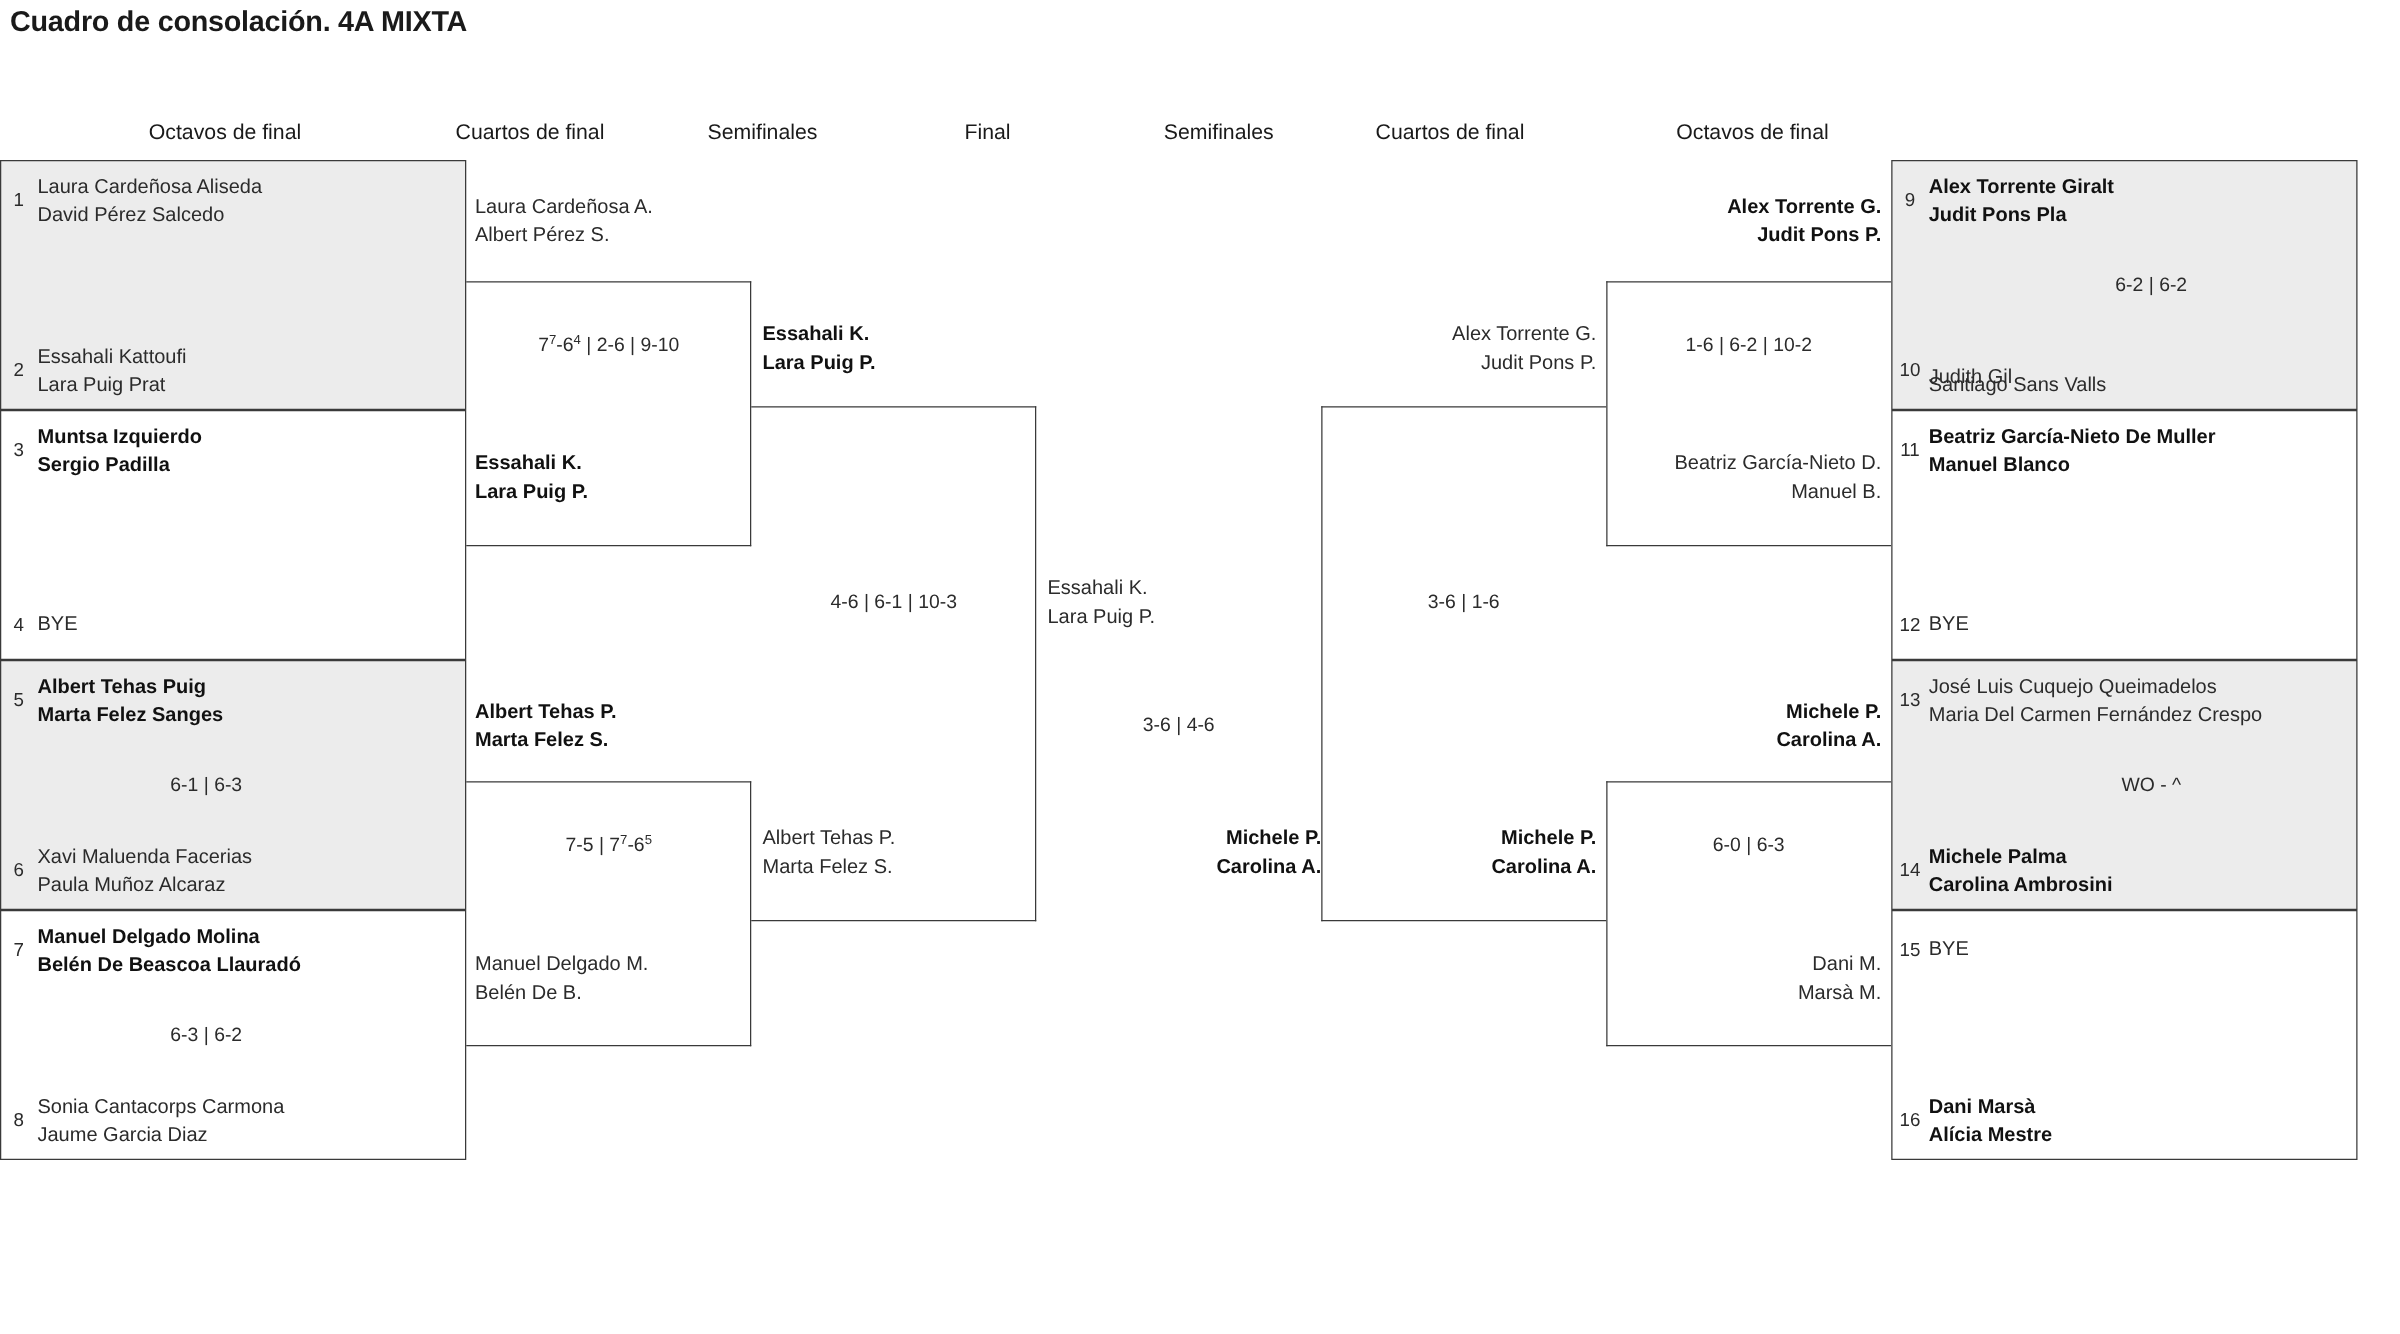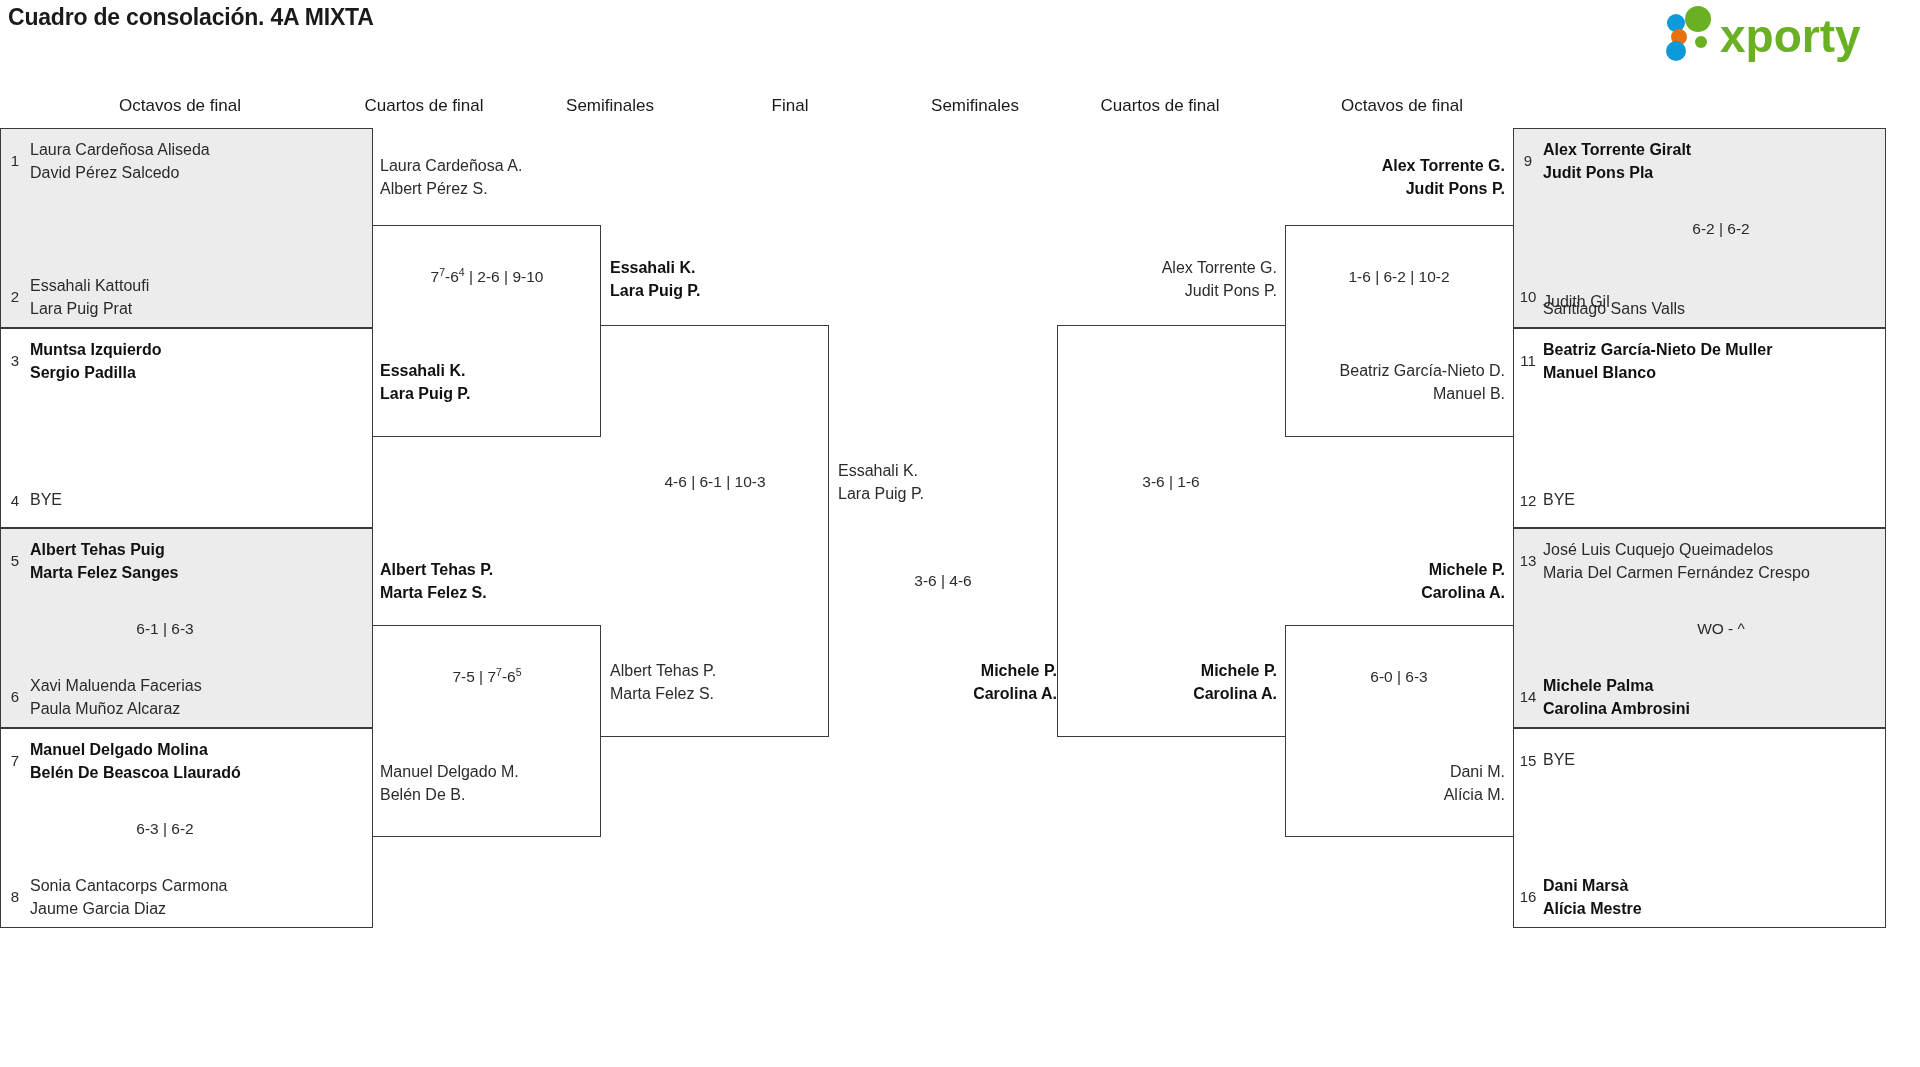--- a/index.html
+++ b/index.html
@@ -65,16 +65,6 @@
     <div class="title-line2">Cuadro de consolación. 4A MIXTA</div>
   </div>
 
-  <div class="logo">
-    <svg width="250" height="56" viewBox="0 0 250 56">
-      <circle cx="16" cy="17" r="9" fill="#0c9ada"></circle>
-      <circle cx="38" cy="13" r="13" fill="#6ab023"></circle>
-      <circle cx="19" cy="31" r="8" fill="#e8700f"></circle>
-      <circle cx="41" cy="36" r="6" fill="#6ab023"></circle>
-      <circle cx="16" cy="45" r="10" fill="#0c9ada"></circle>
-      <text x="60" y="46" font-family="Liberation Sans, sans-serif" font-size="46" font-weight="bold" fill="#6ab023">xporty</text>
-    </svg>
-  </div>
 
   <div class="round-hdr" style="left:60px; width:240px;">Octavos de final</div>
   <div class="round-hdr" style="left:304px; width:240px;">Cuartos de final</div>

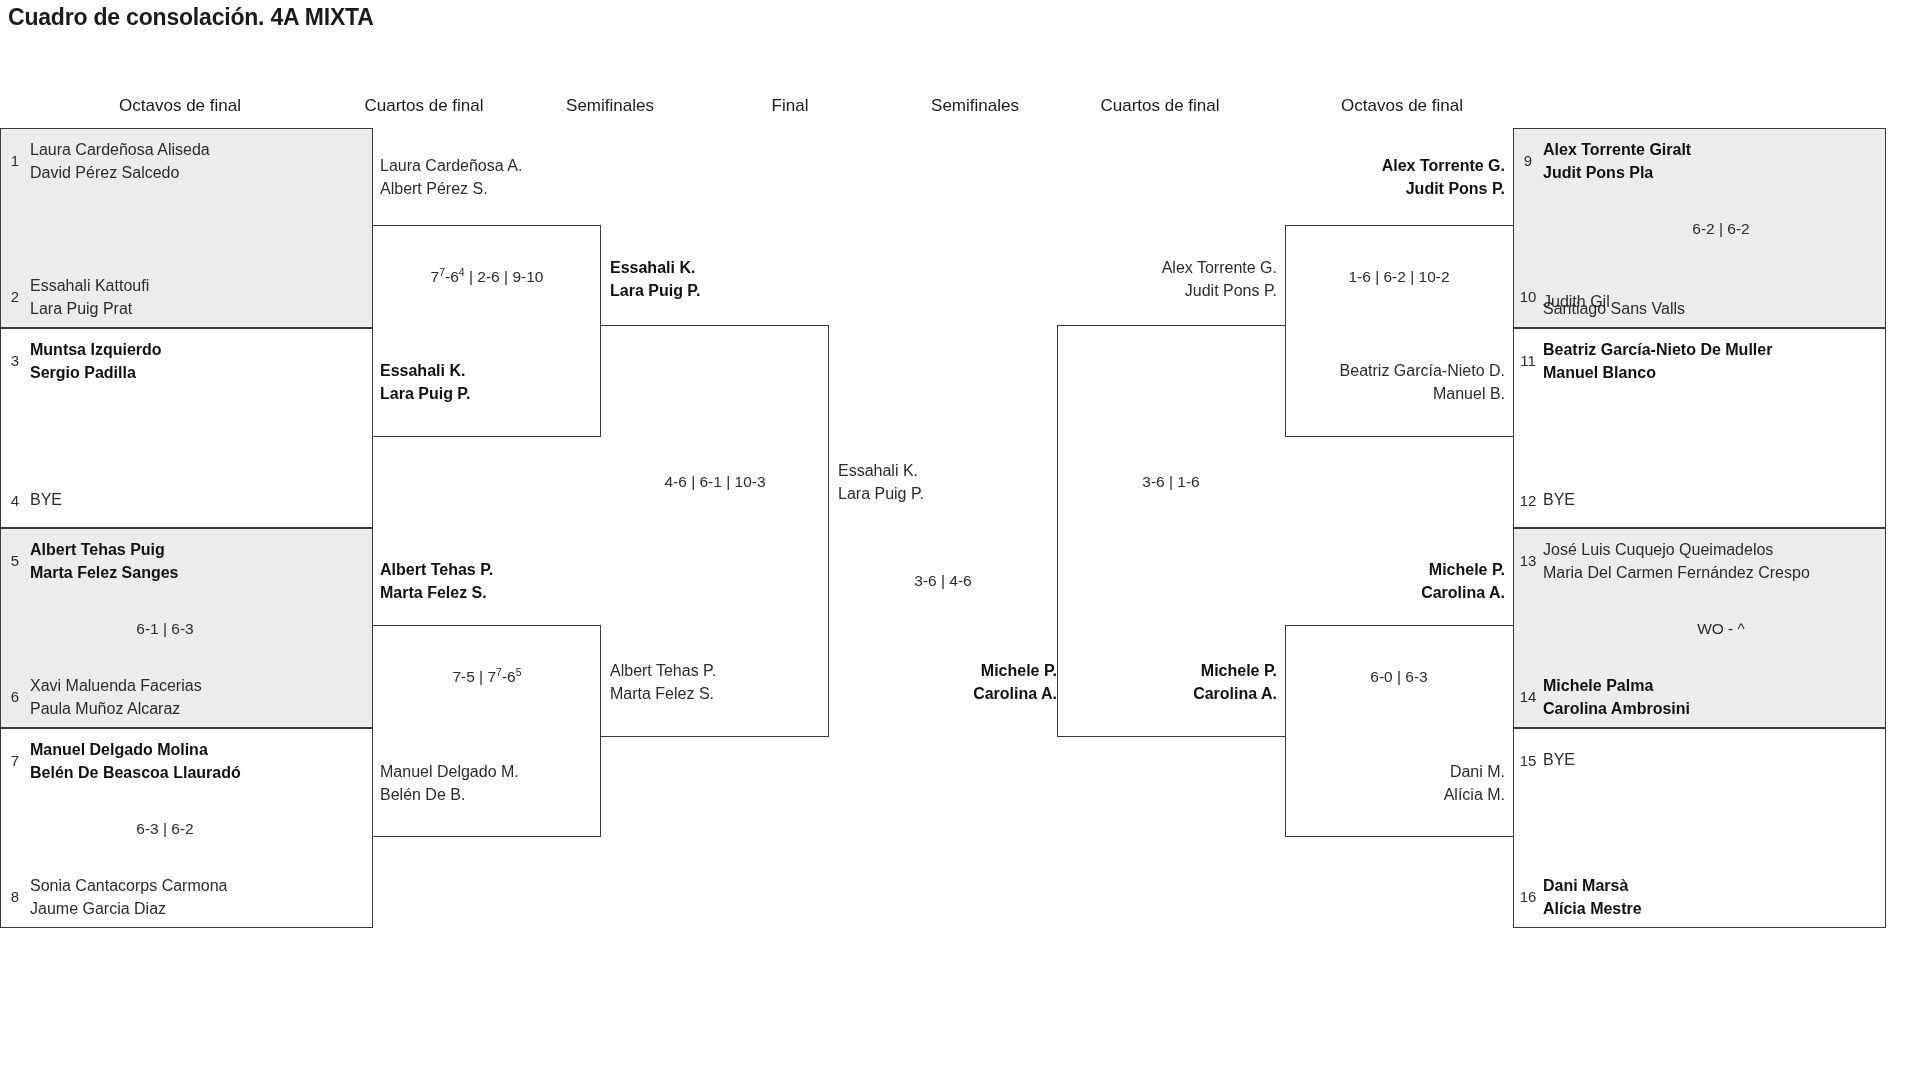--- a/index.html
+++ b/index.html
@@ -182,7 +182,7 @@
   <div class="score center" style="left:1285px; top:668px; width:228px;">6-0 | 6-3</div>
 
   <div class="names right" style="left:1285px; top:762px; width:220px;">Dani M.</div>
-  <div class="names right" style="left:1285px; top:785px; width:220px;">Alícia M.</div>
+  <div class="names right" style="left:1285px; top:785px; width:220px;">Marsà M.</div>
 
   <div class="box shaded" style="left:1513px; top:128px; width:373px; height:200px;"></div>
   <div class="box plain" style="left:1513px; top:328px; width:373px; height:200px;"></div>

